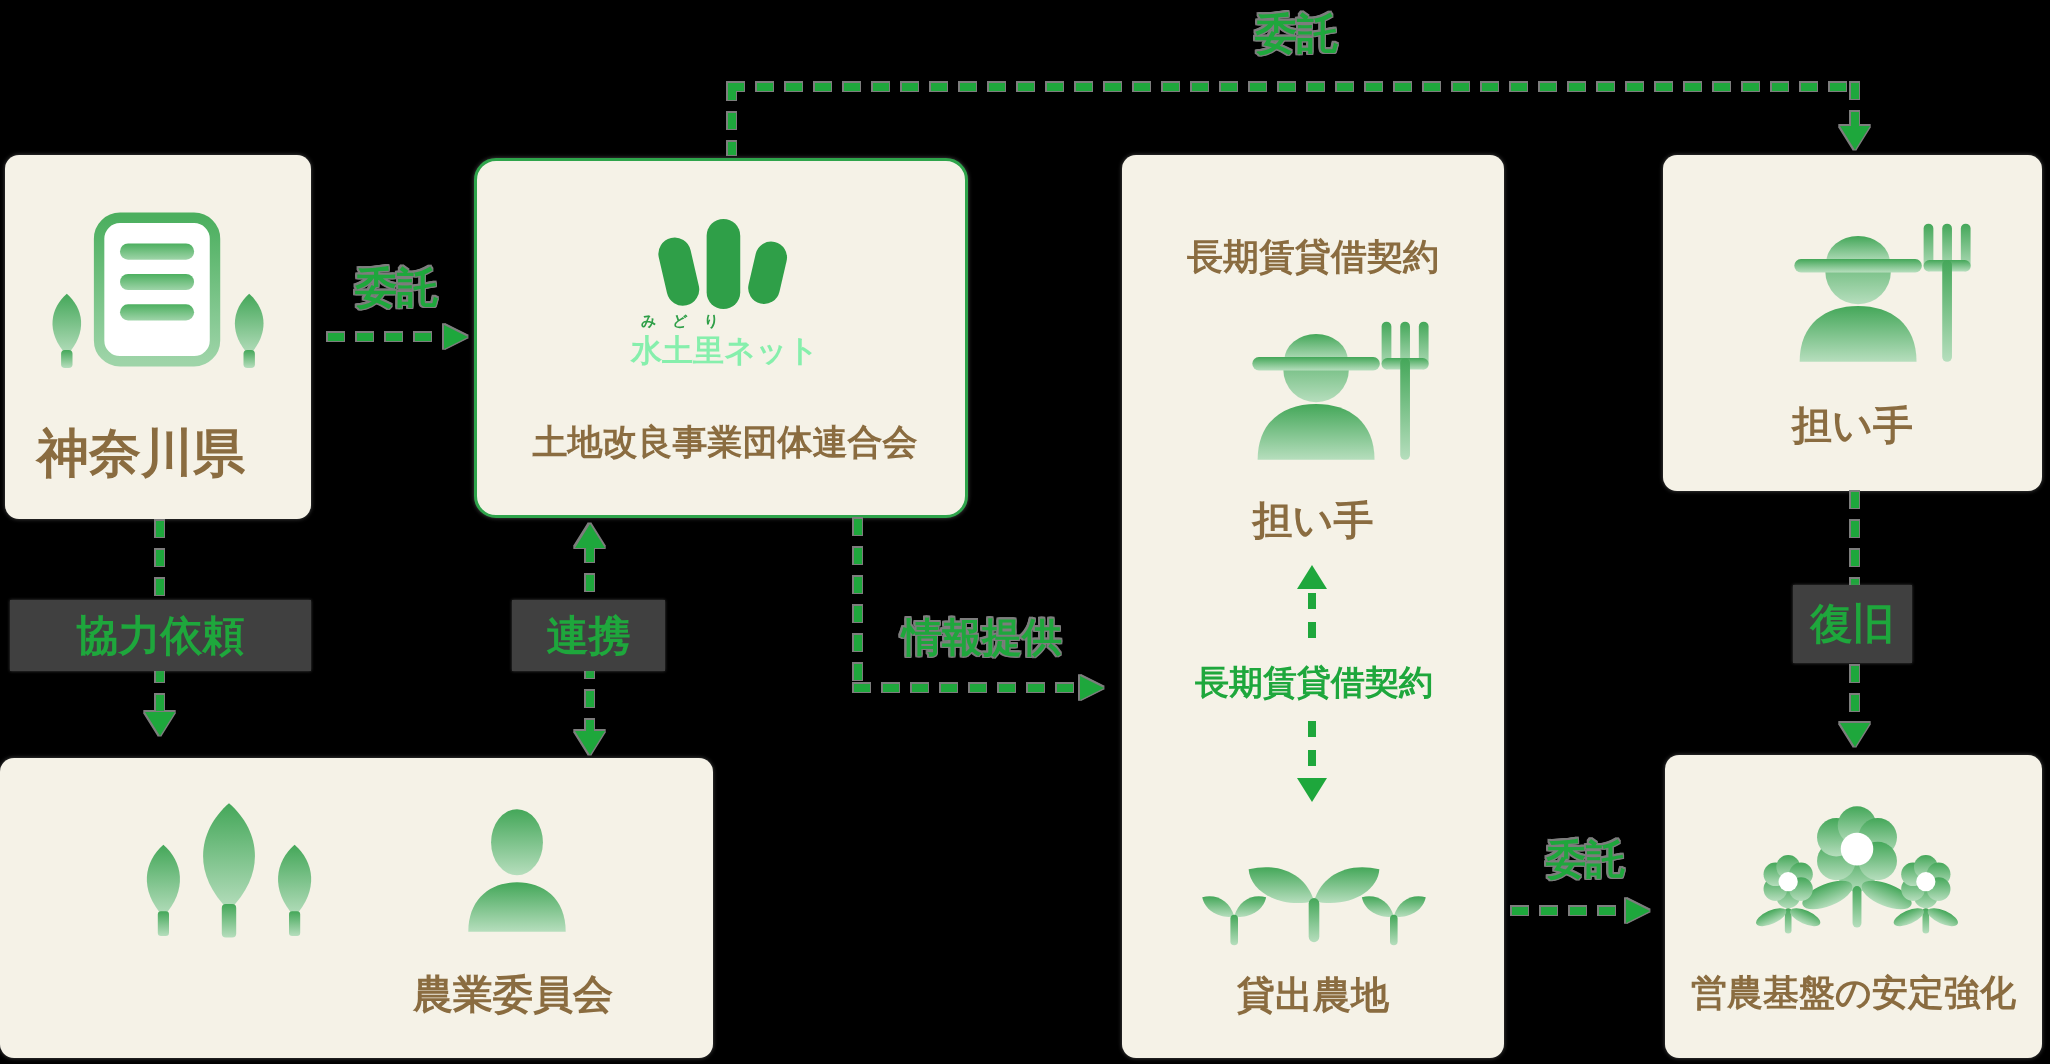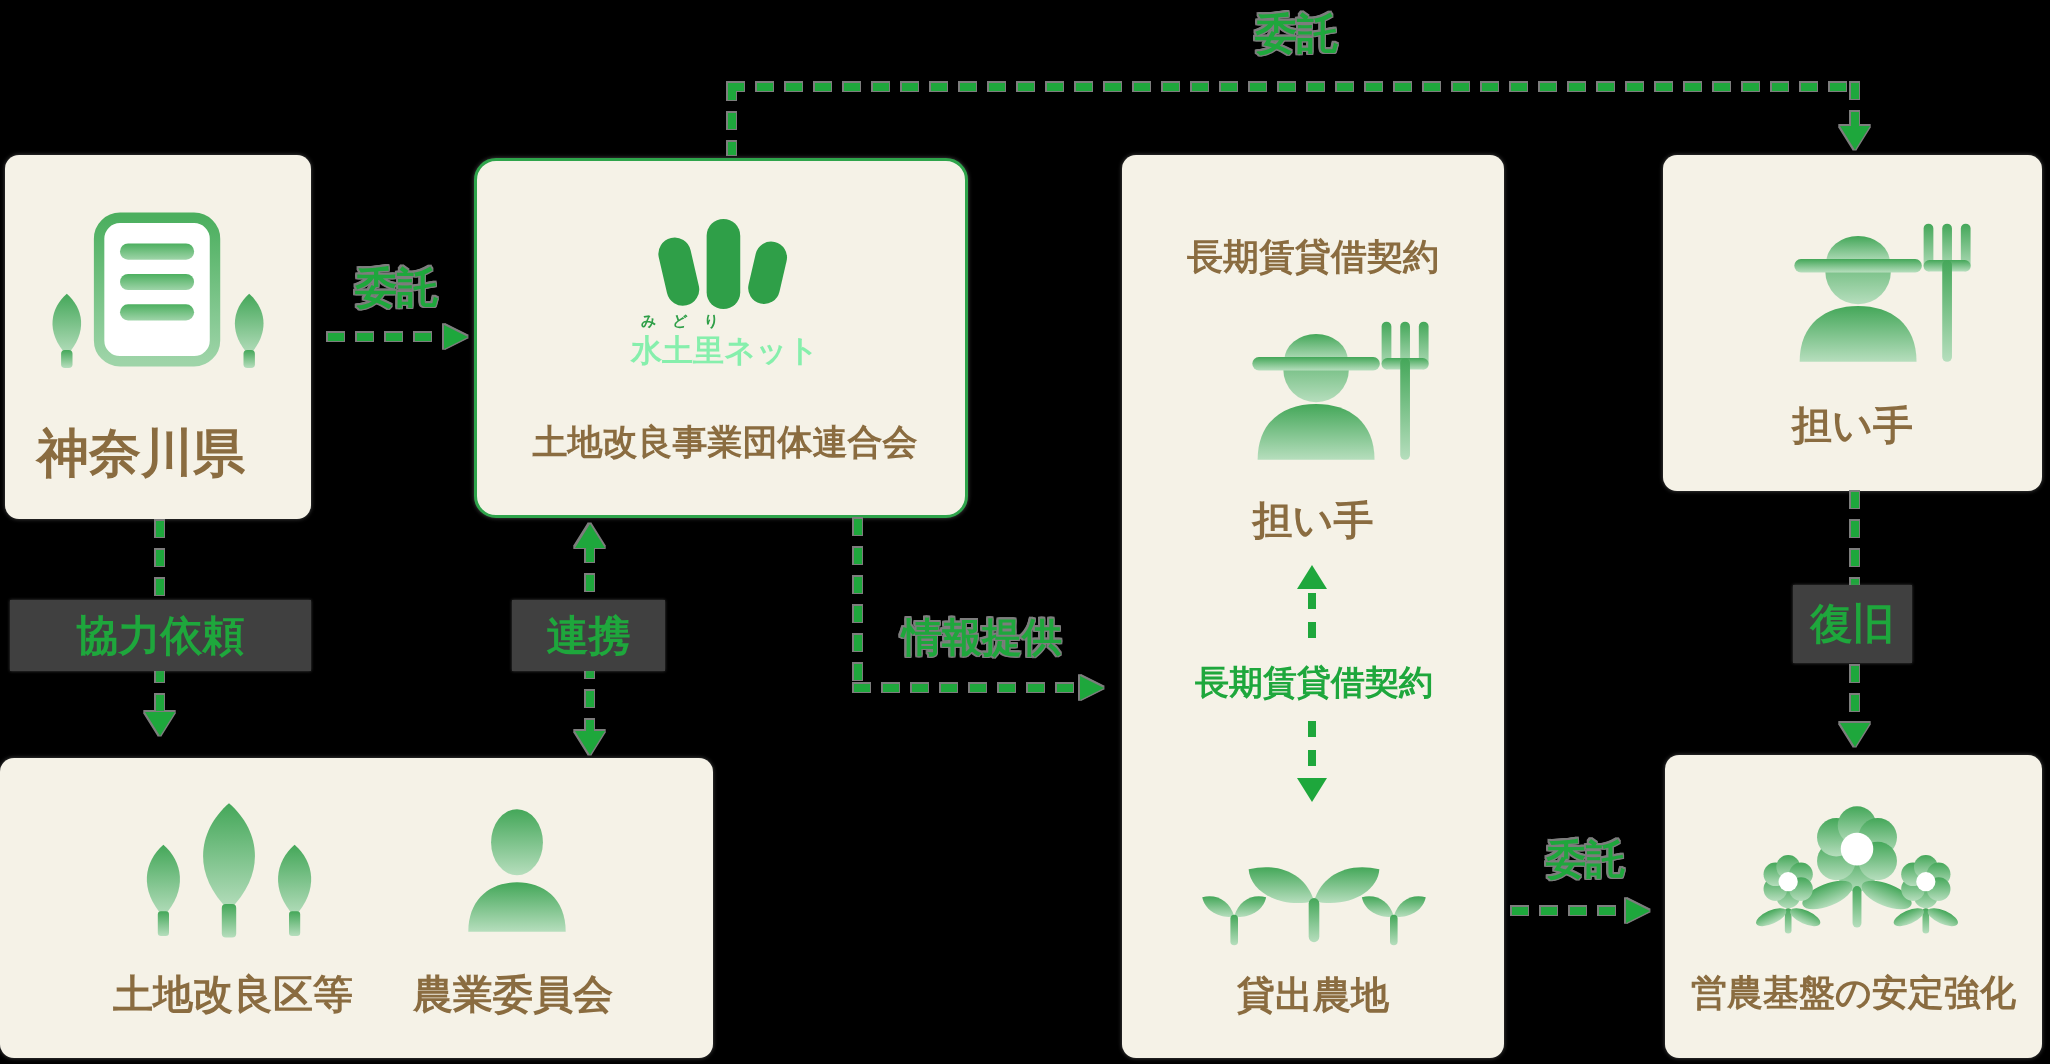--- a/index.html
+++ b/index.html
@@ -224,7 +224,6 @@
       <path d="M8,160 C8,117 37,97 70,97 C103,97 132,117 132,160 Z" fill="url(#g4)"></path>
     </svg>
   </div>
-  <div class="btxt" style="left:58px;top:971px;width:350px;font-size:40px;">土地改良区等</div>
   <div class="btxt" style="left:413px;top:971px;width:200px;font-size:40px;">農業委員会</div>
 
   <div class="icon" style="left:1746px;top:806px;width:222px;height:141px;">

